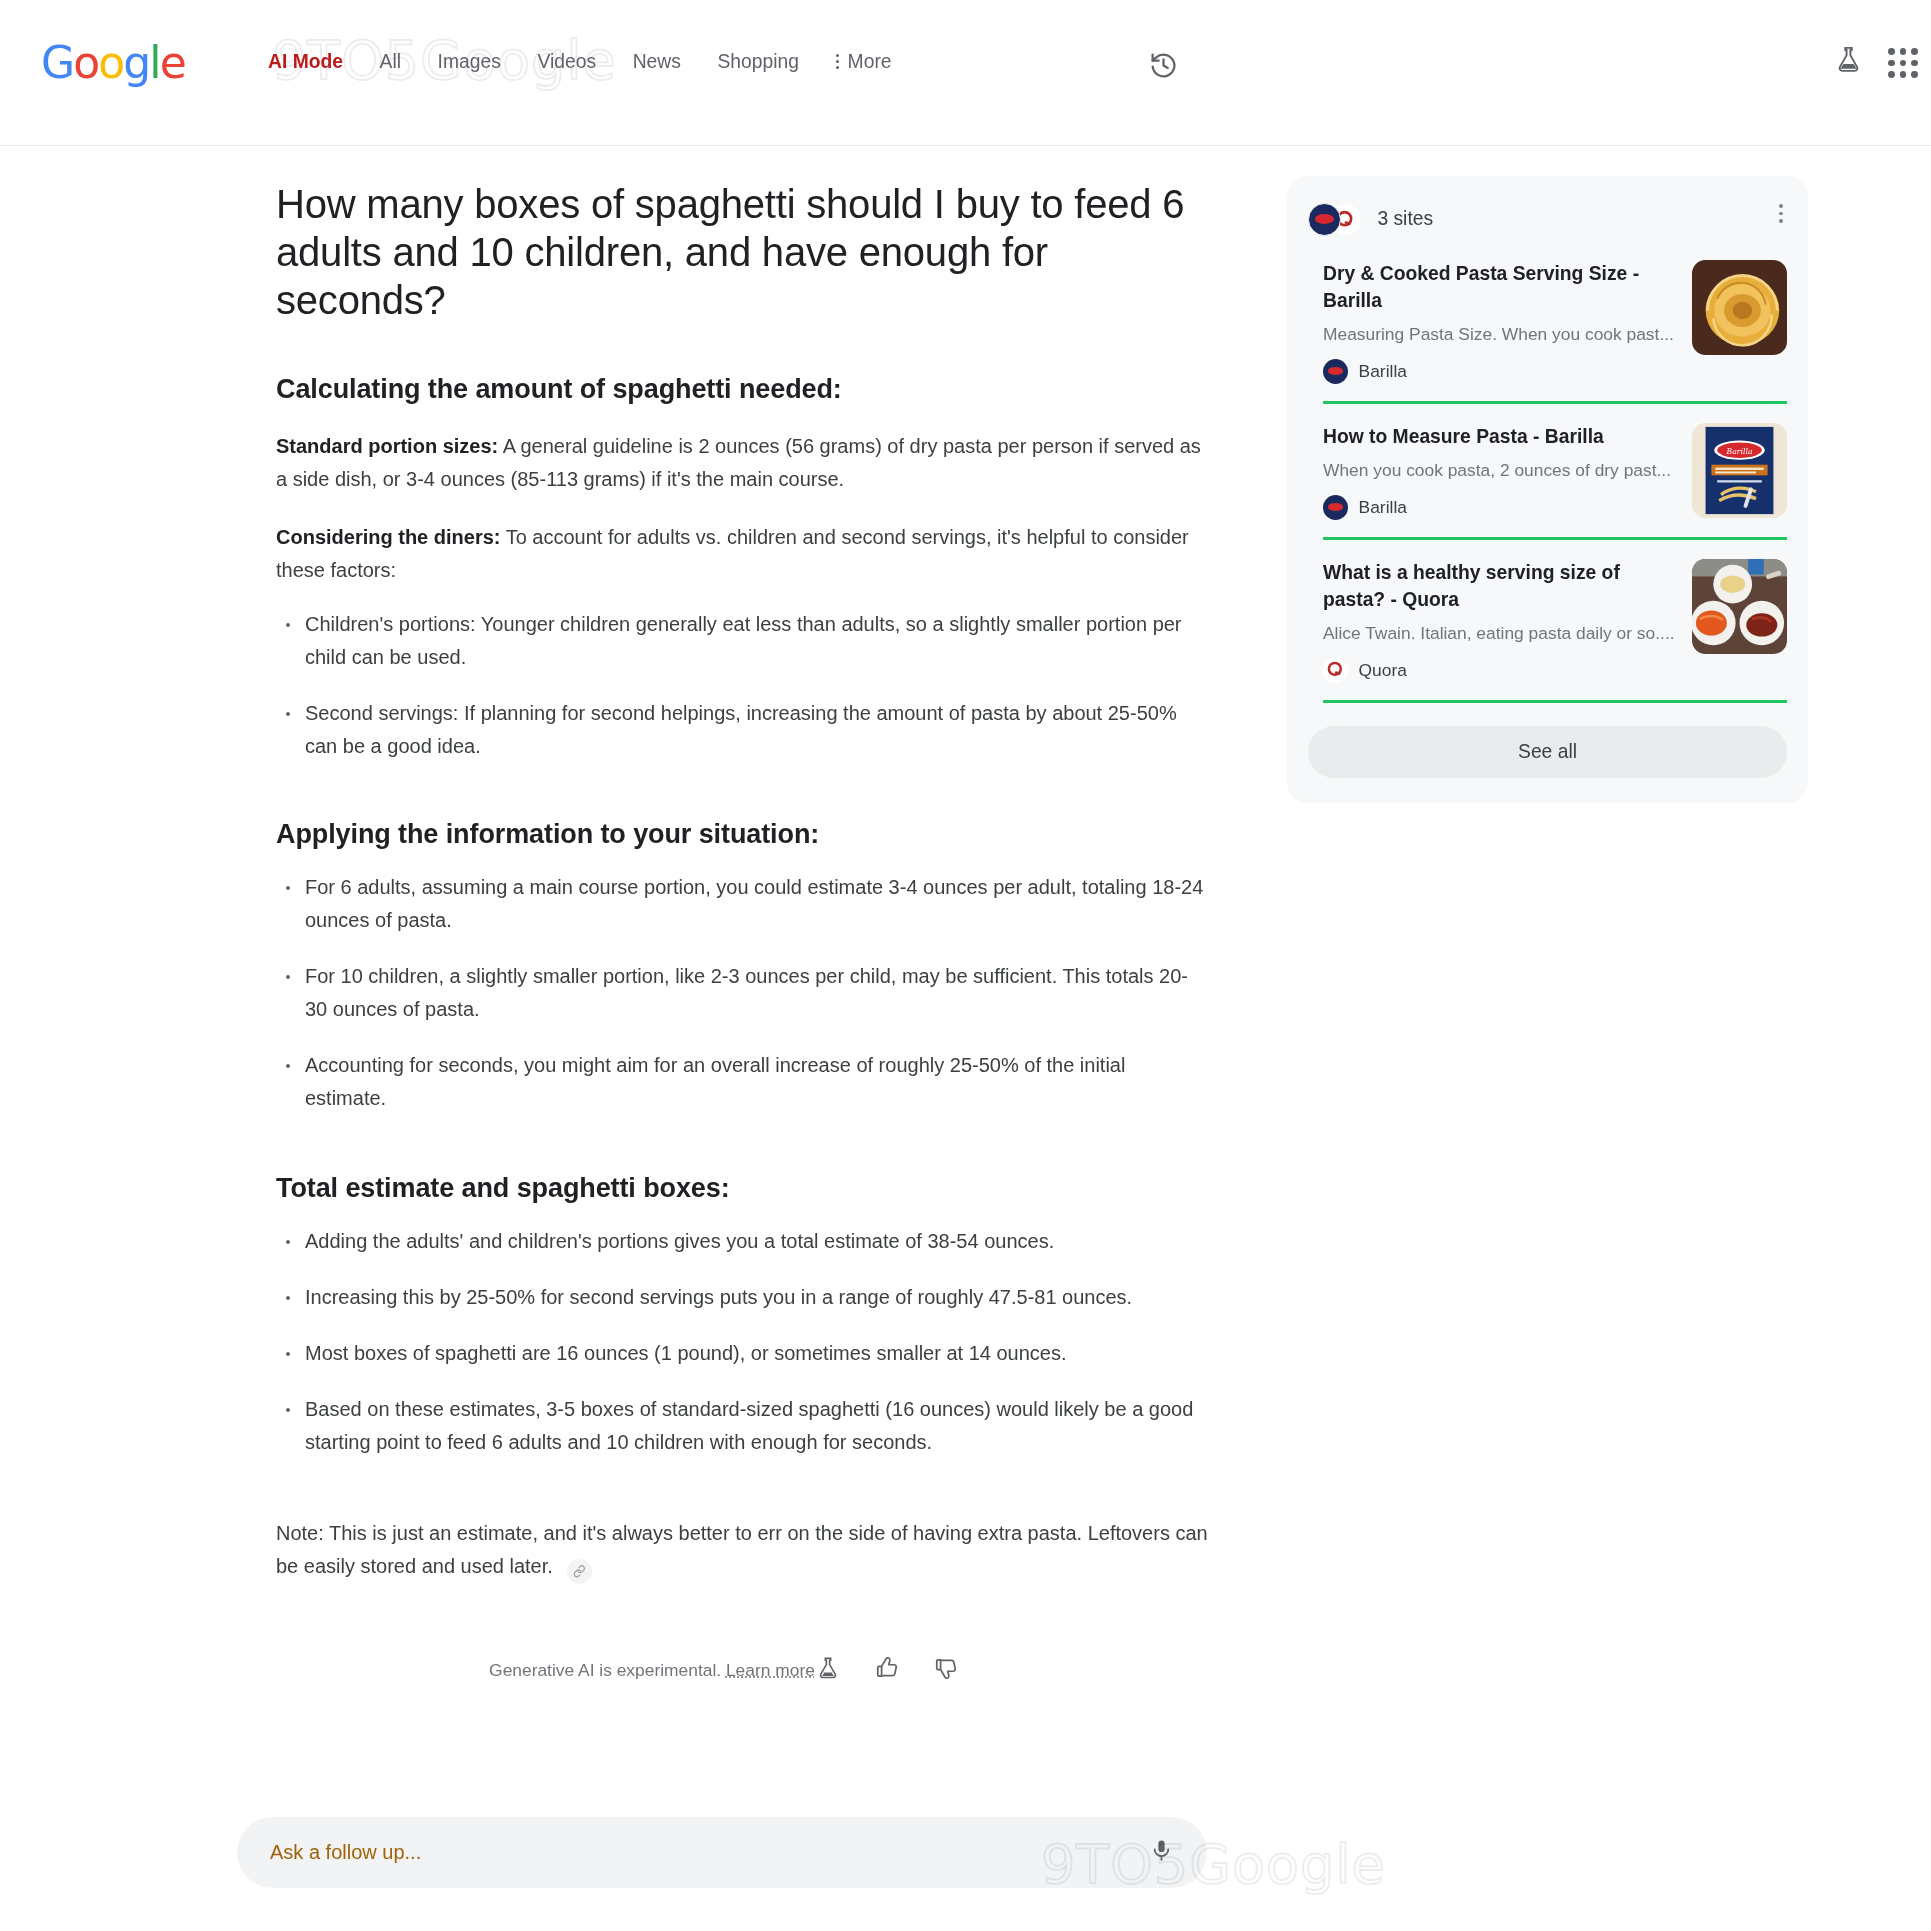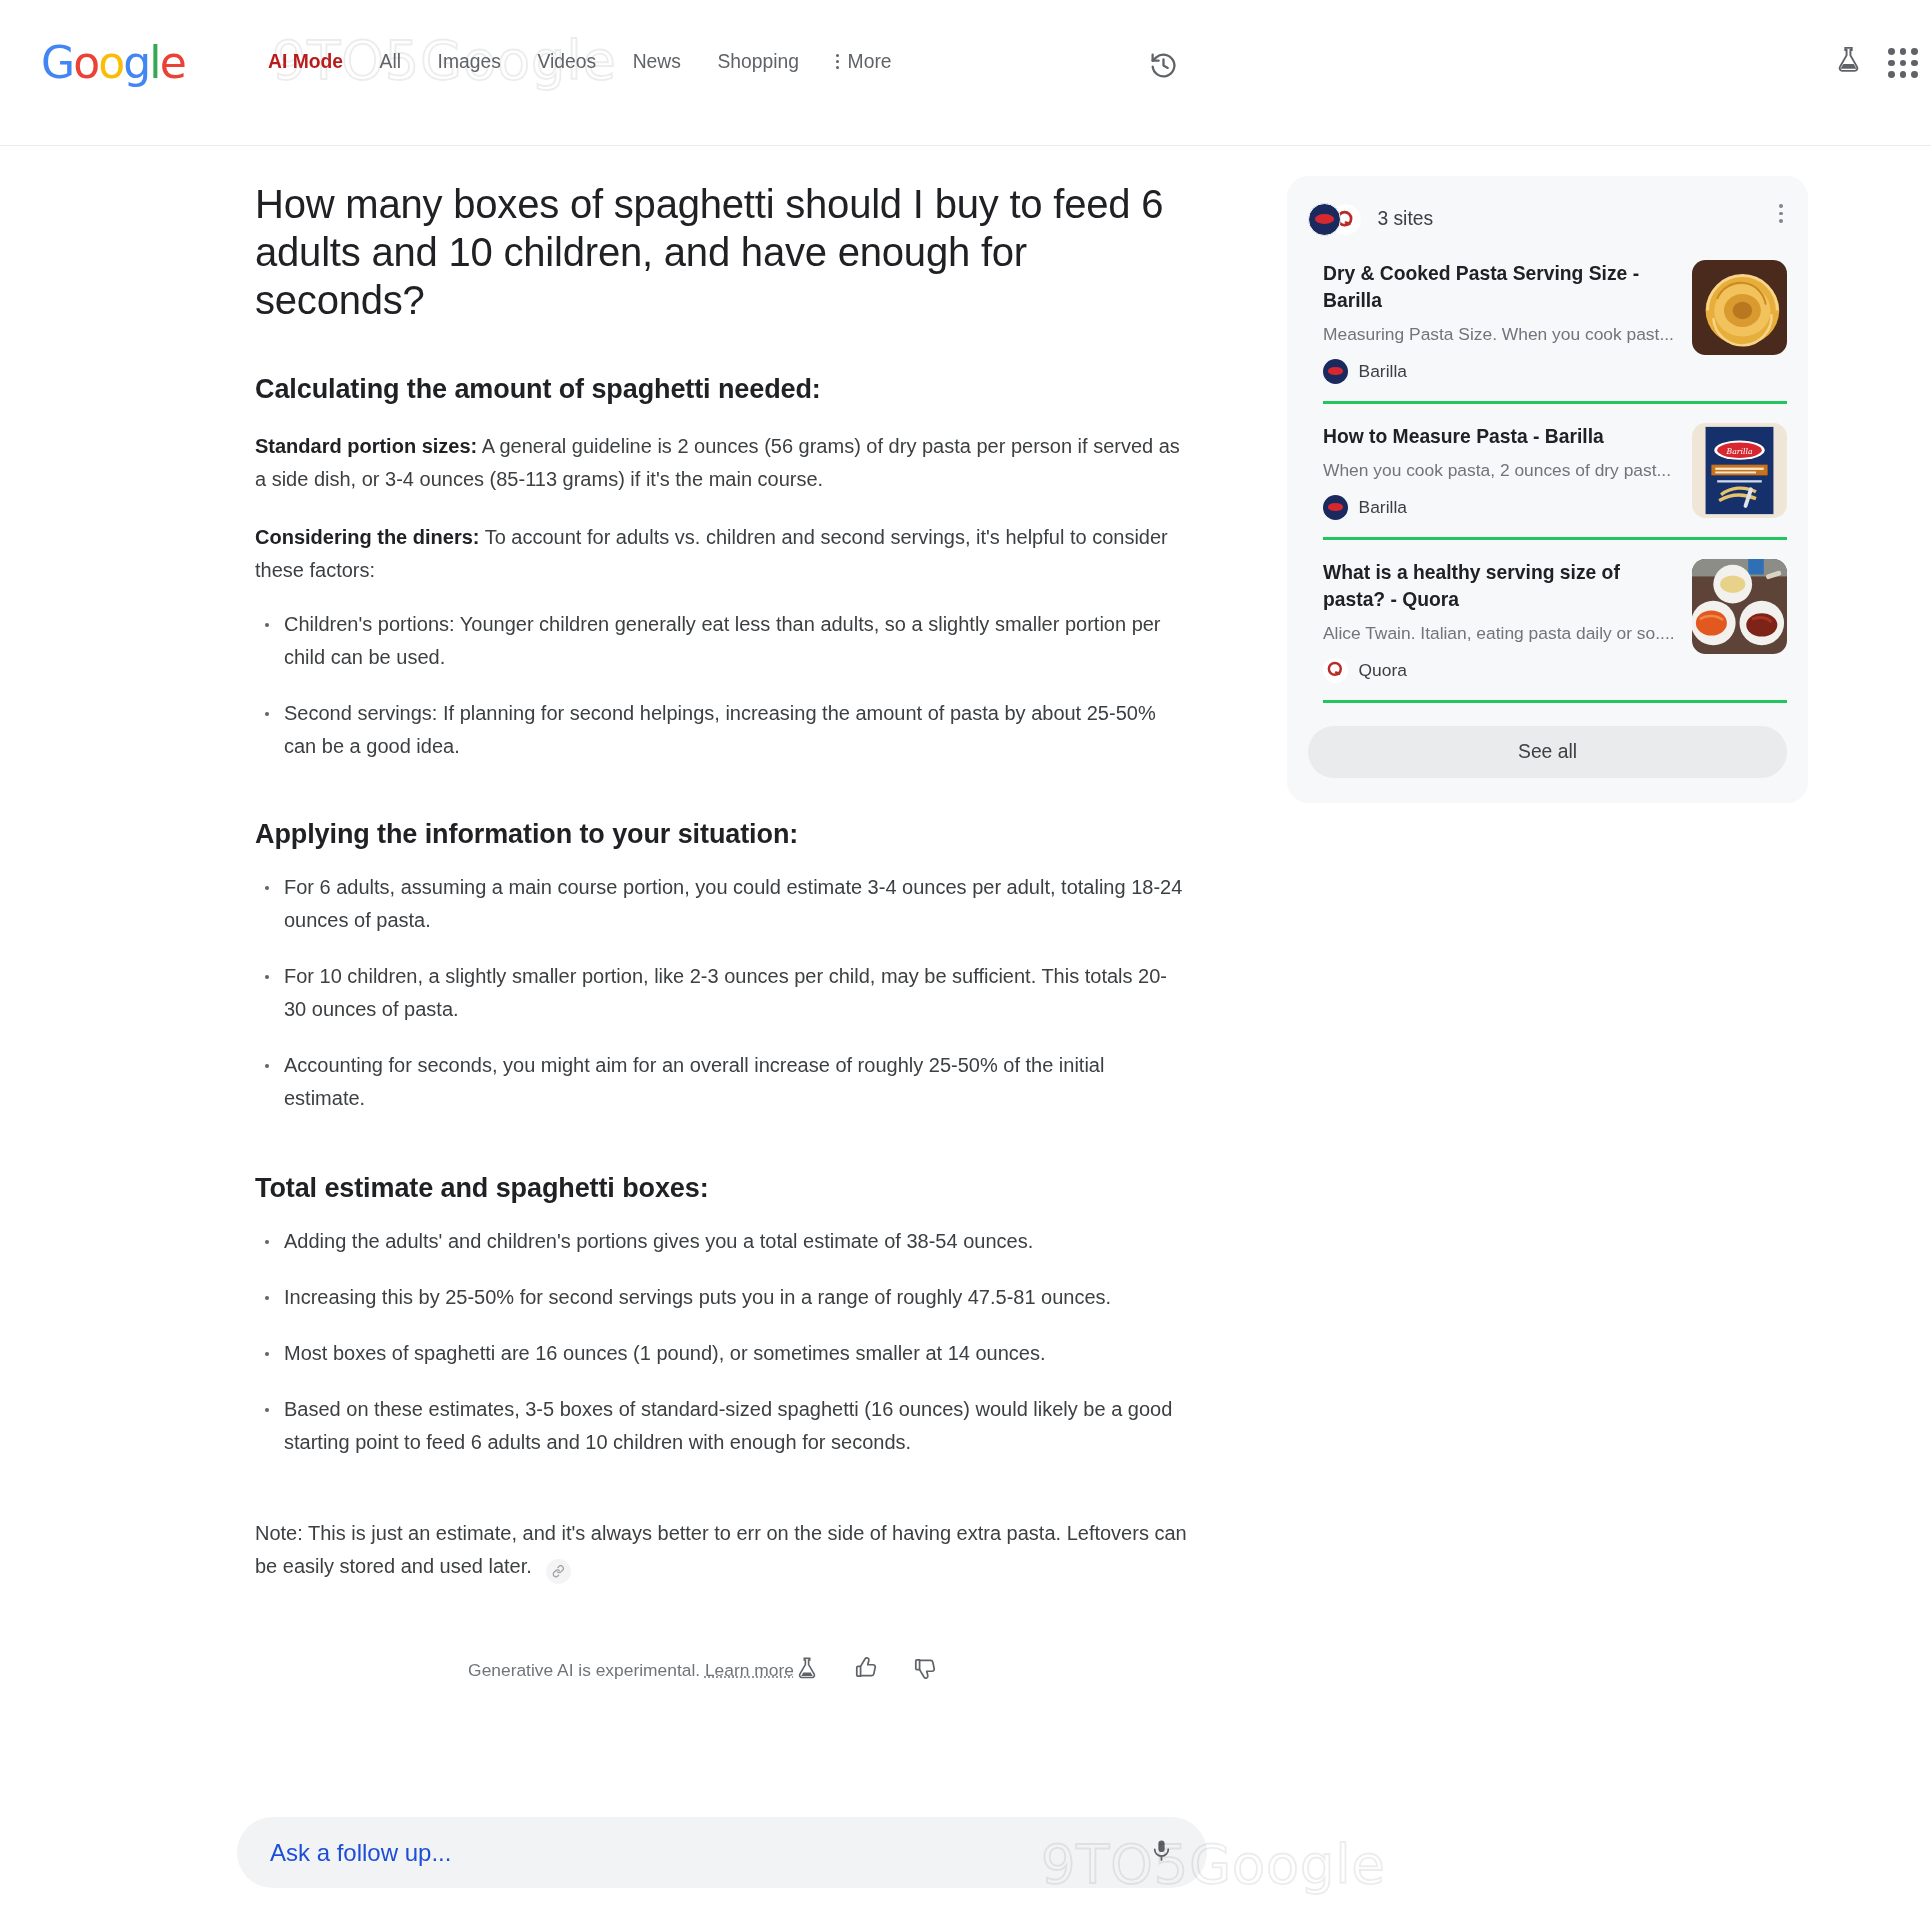--- a/index.html
+++ b/index.html
@@ -53,7 +53,7 @@
   .wm-bottom { left: 1041px; top: 1833px; font-size: 54px; }
 
   
-  .answer { position: absolute; left: 255px; top: 180px; width: 932px; }
+  .answer { position: absolute; left: 276px; top: 180px; width: 932px; }
   h1.query {
     font-size: 40px; line-height: 48px; font-weight: 400; color: #202124;
     letter-spacing: -0.2px;

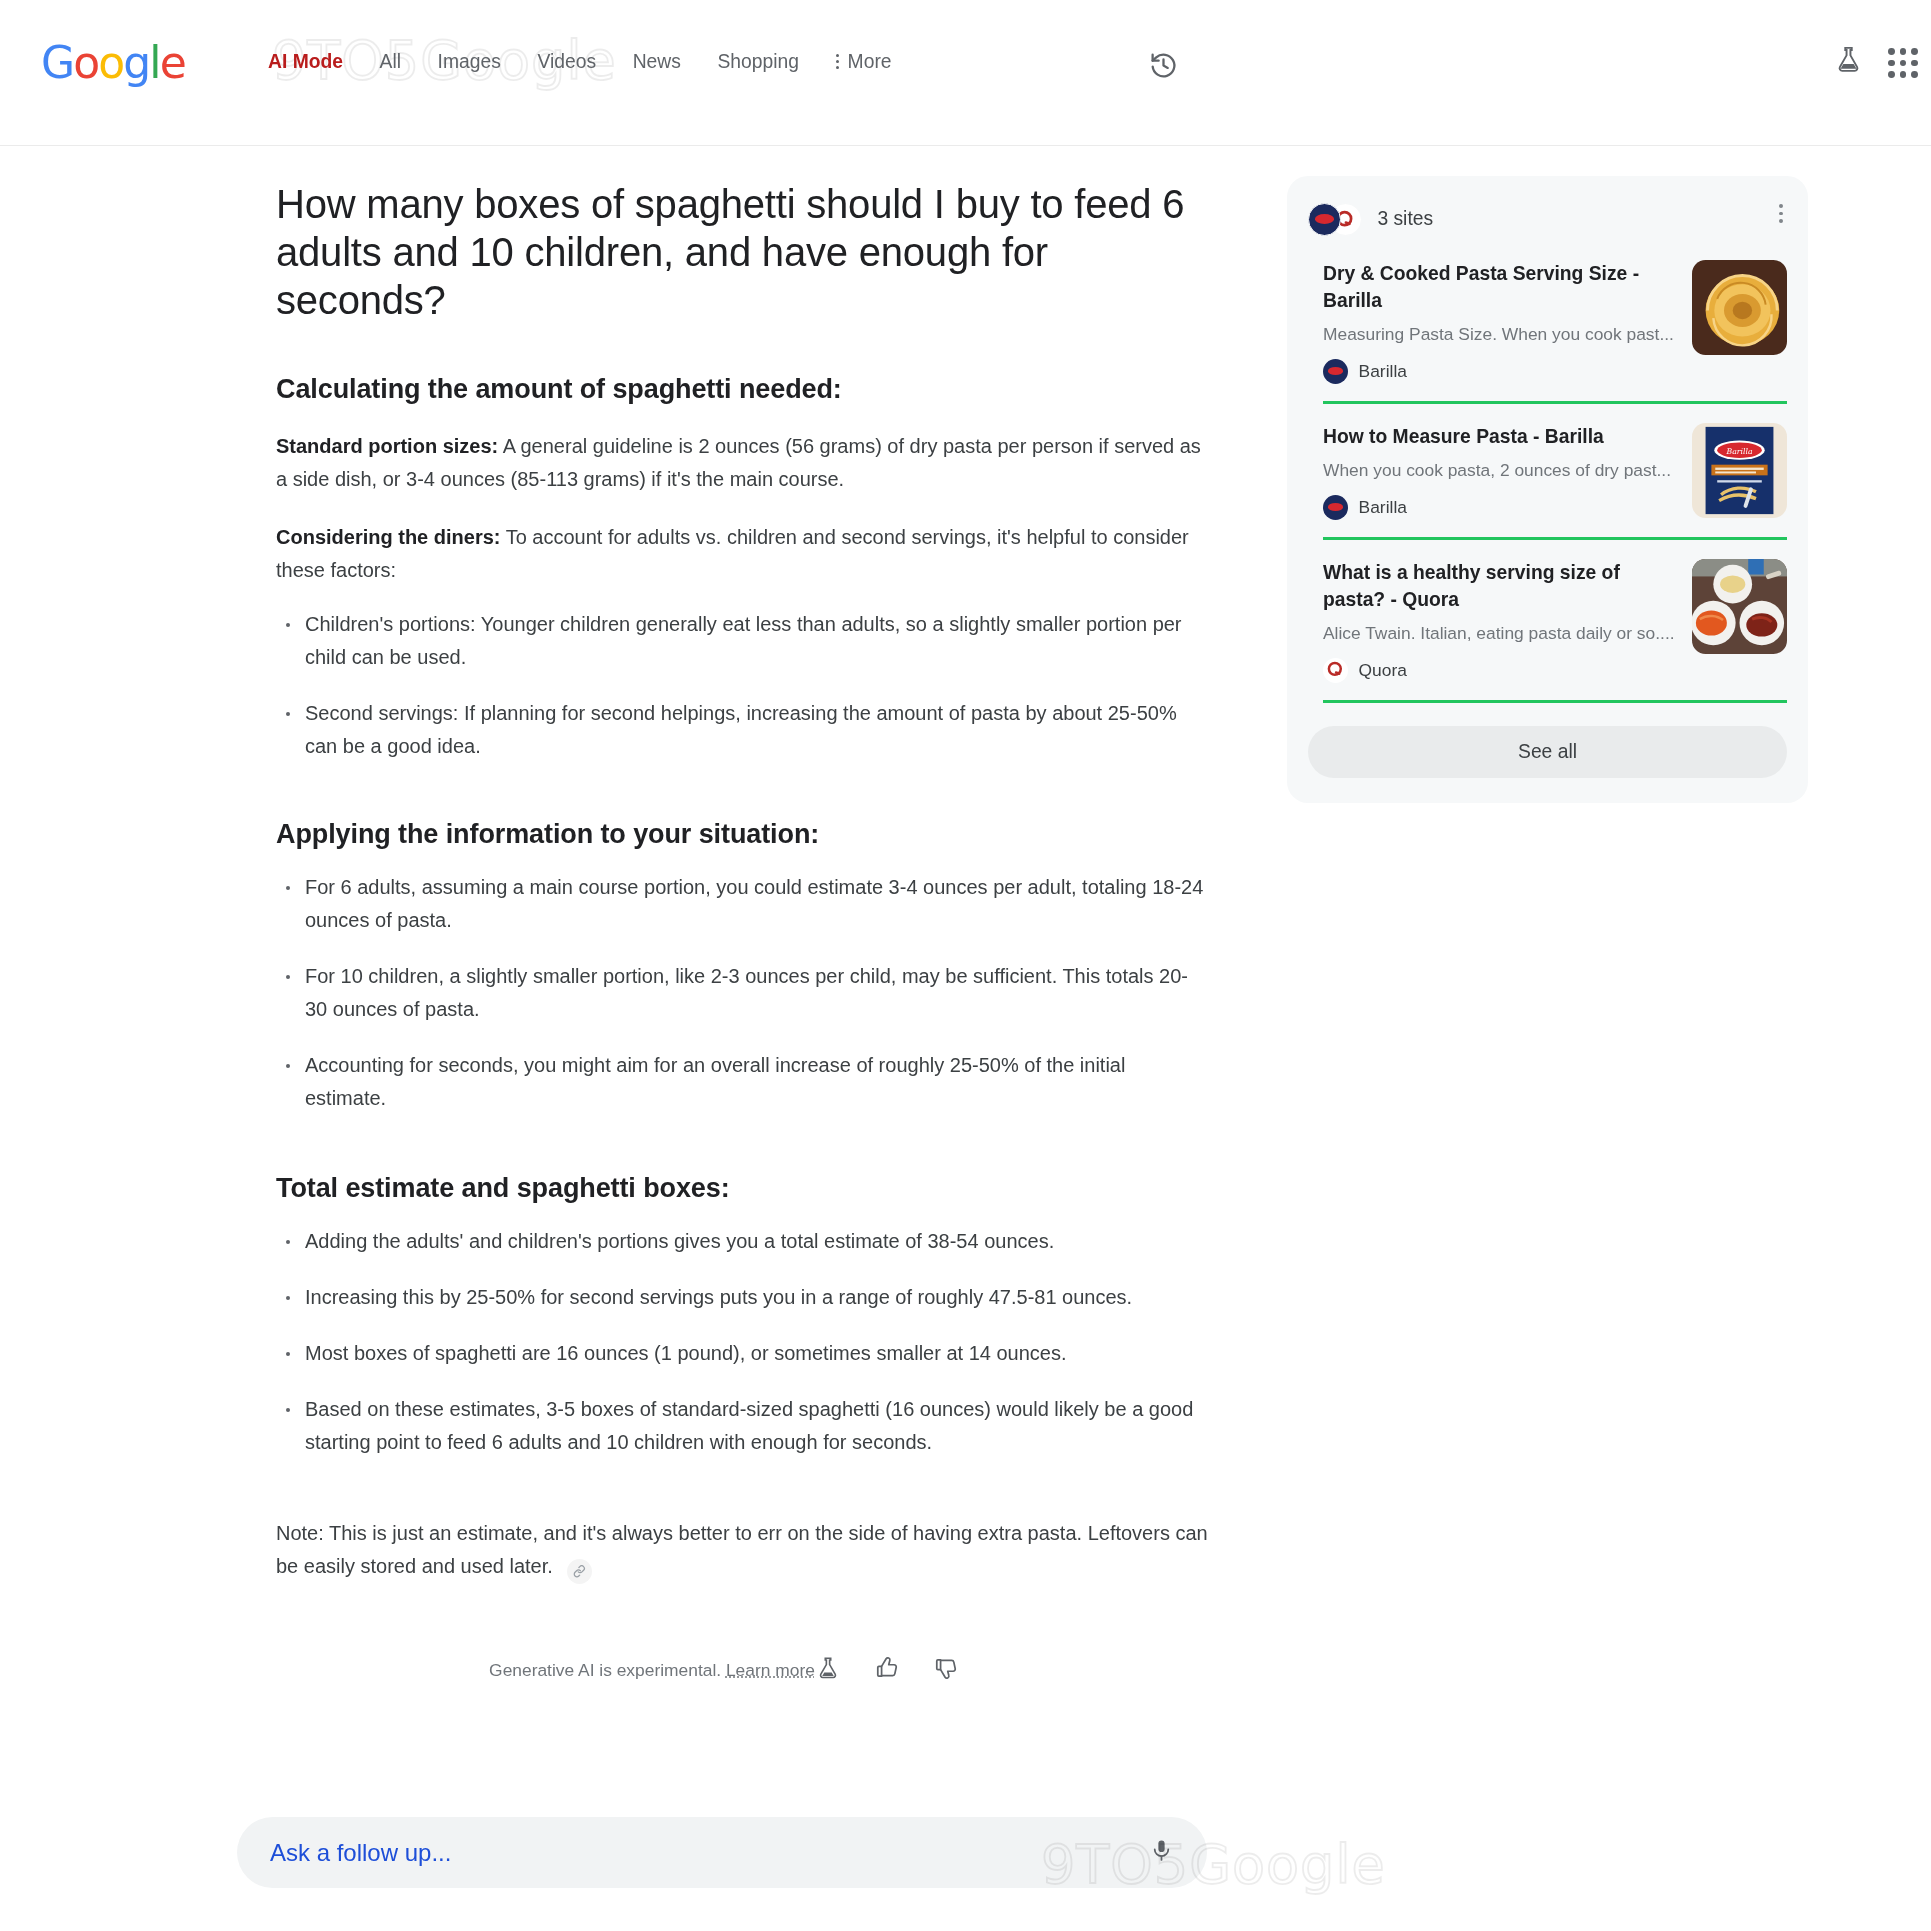--- a/index.html
+++ b/index.html
@@ -140,7 +140,7 @@
     background: #f1f3f4; border-radius: 36px; display: flex; align-items: center;
     padding: 0 33px;
   }
-  .followup-placeholder { font-size: 24px; color: #1d4ed8; flex: 1; }
+  .followup-placeholder { font-size: 20px; color: #a16207; flex: 1; }
   .mic { flex: none; }
 </style>
 </head>

